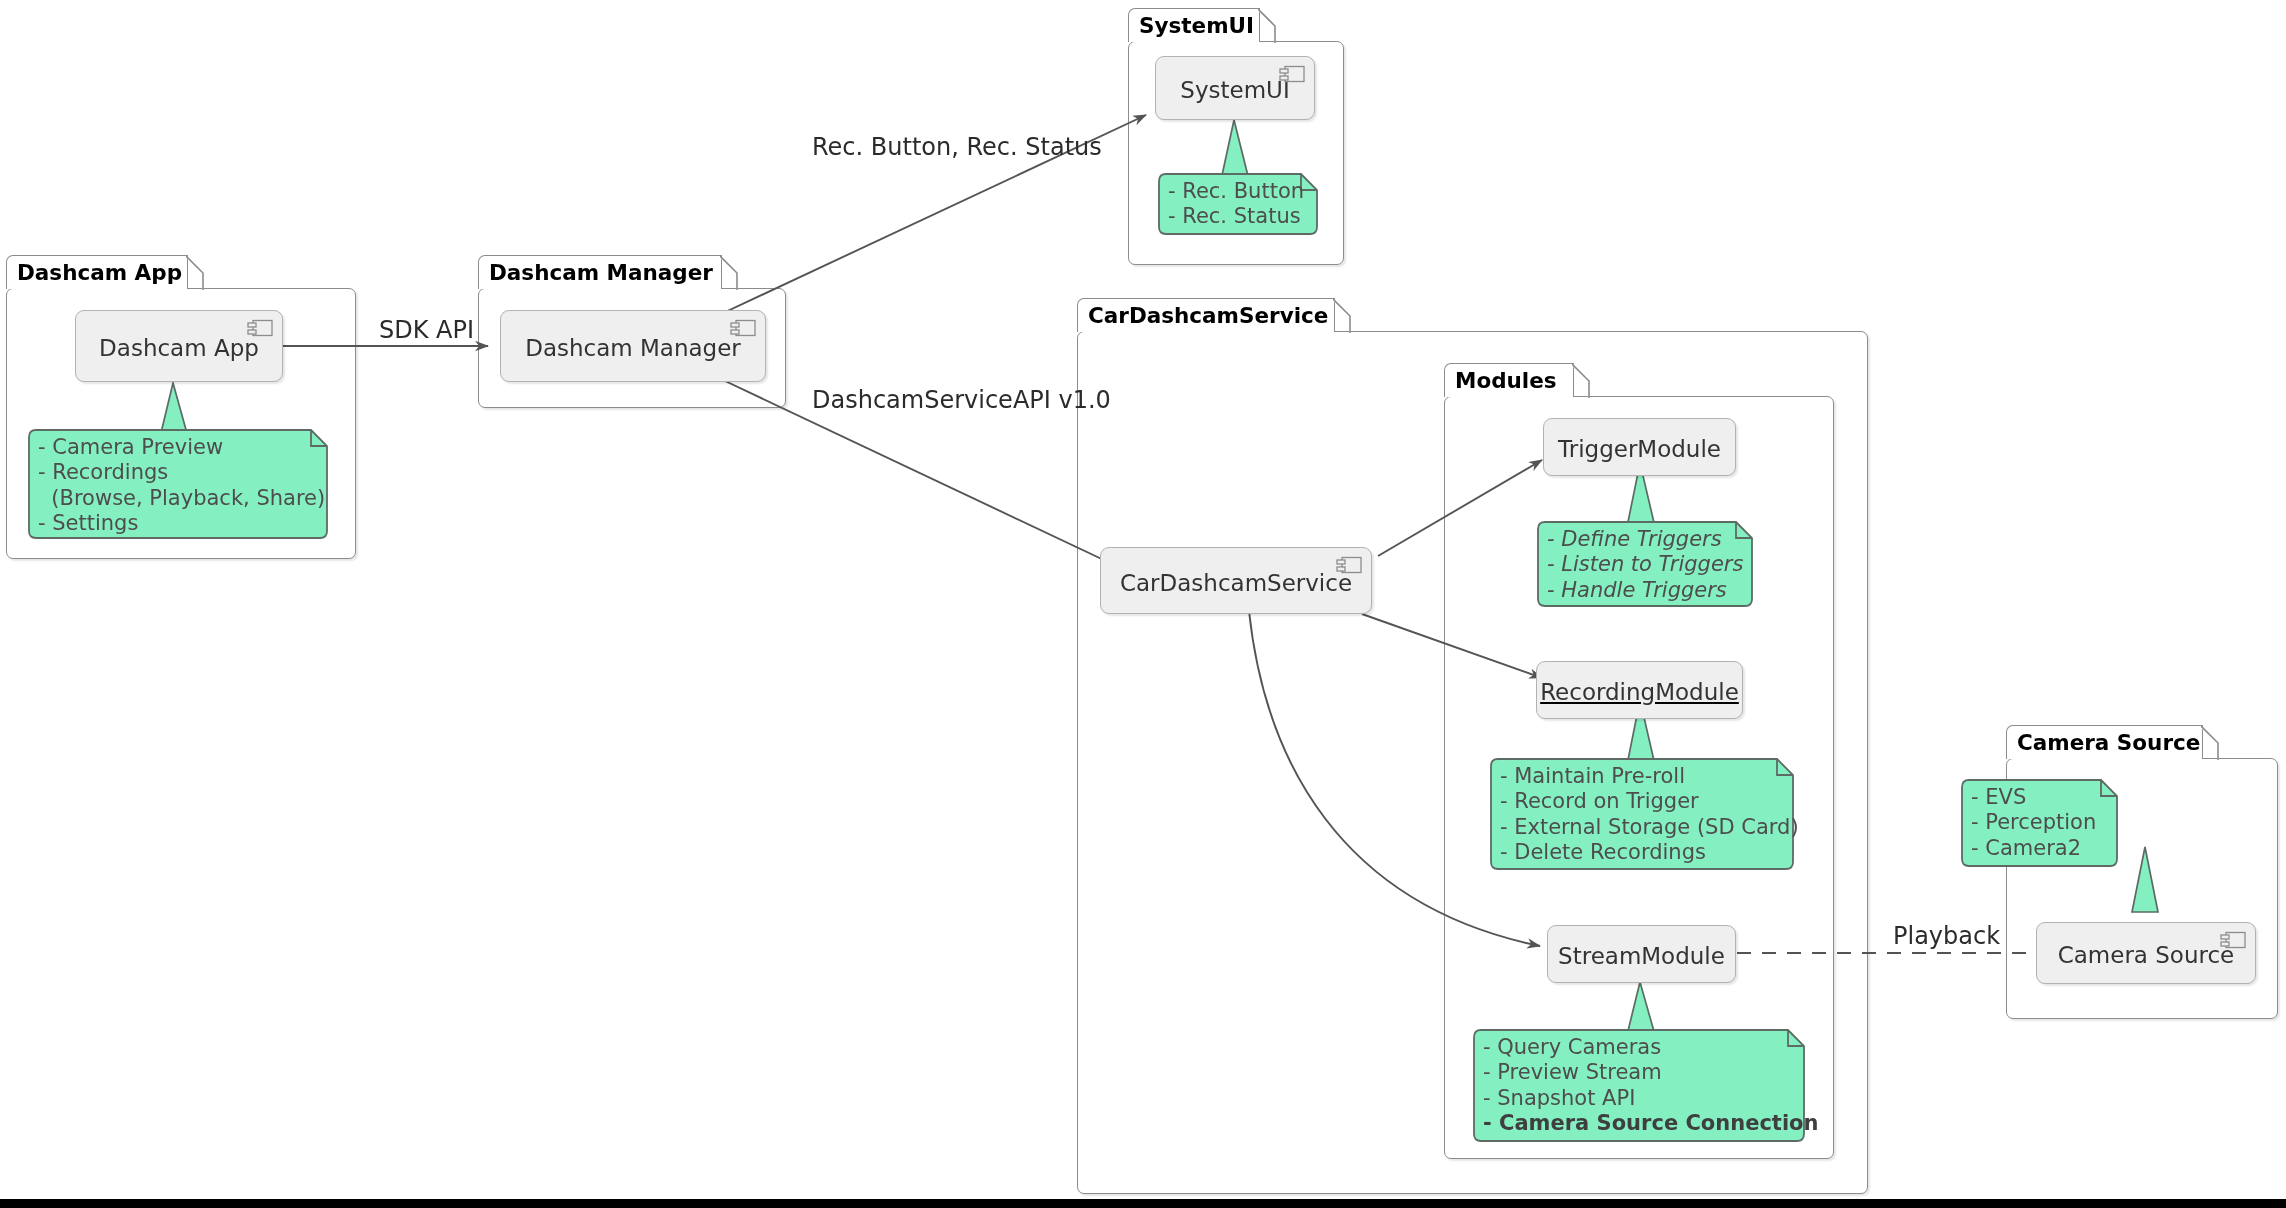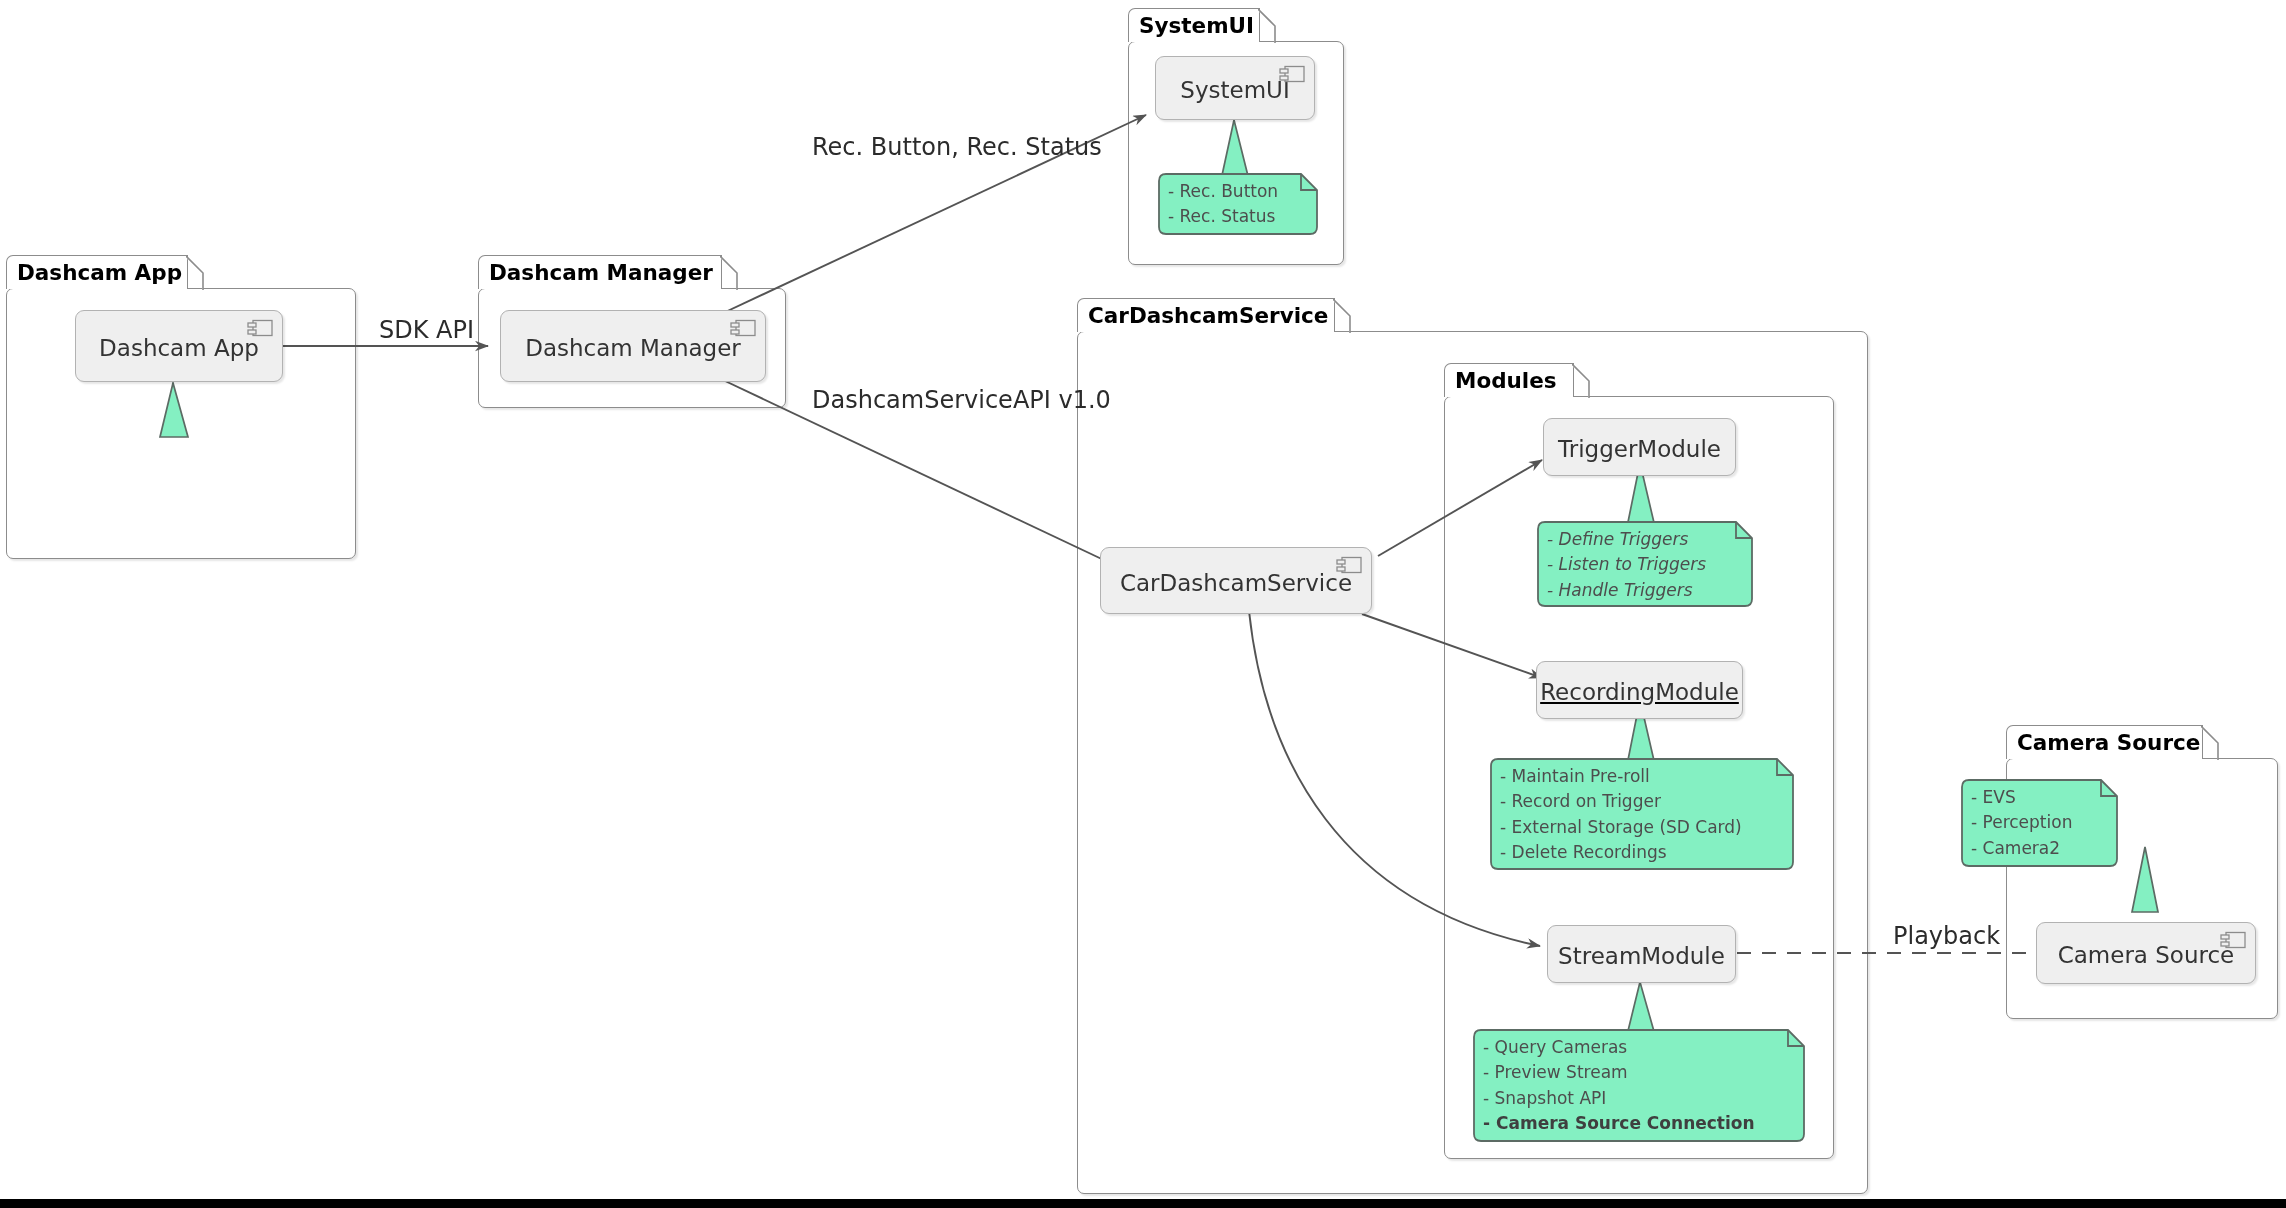--- a/index.html
+++ b/index.html
@@ -101,7 +101,7 @@
     position: absolute;
     left: 13px;
     top: 7px;
-    font-size: 17px;
+    font-size: 21px;
     line-height: 25.4px;
     color: #4d4d4d;
     white-space: pre;

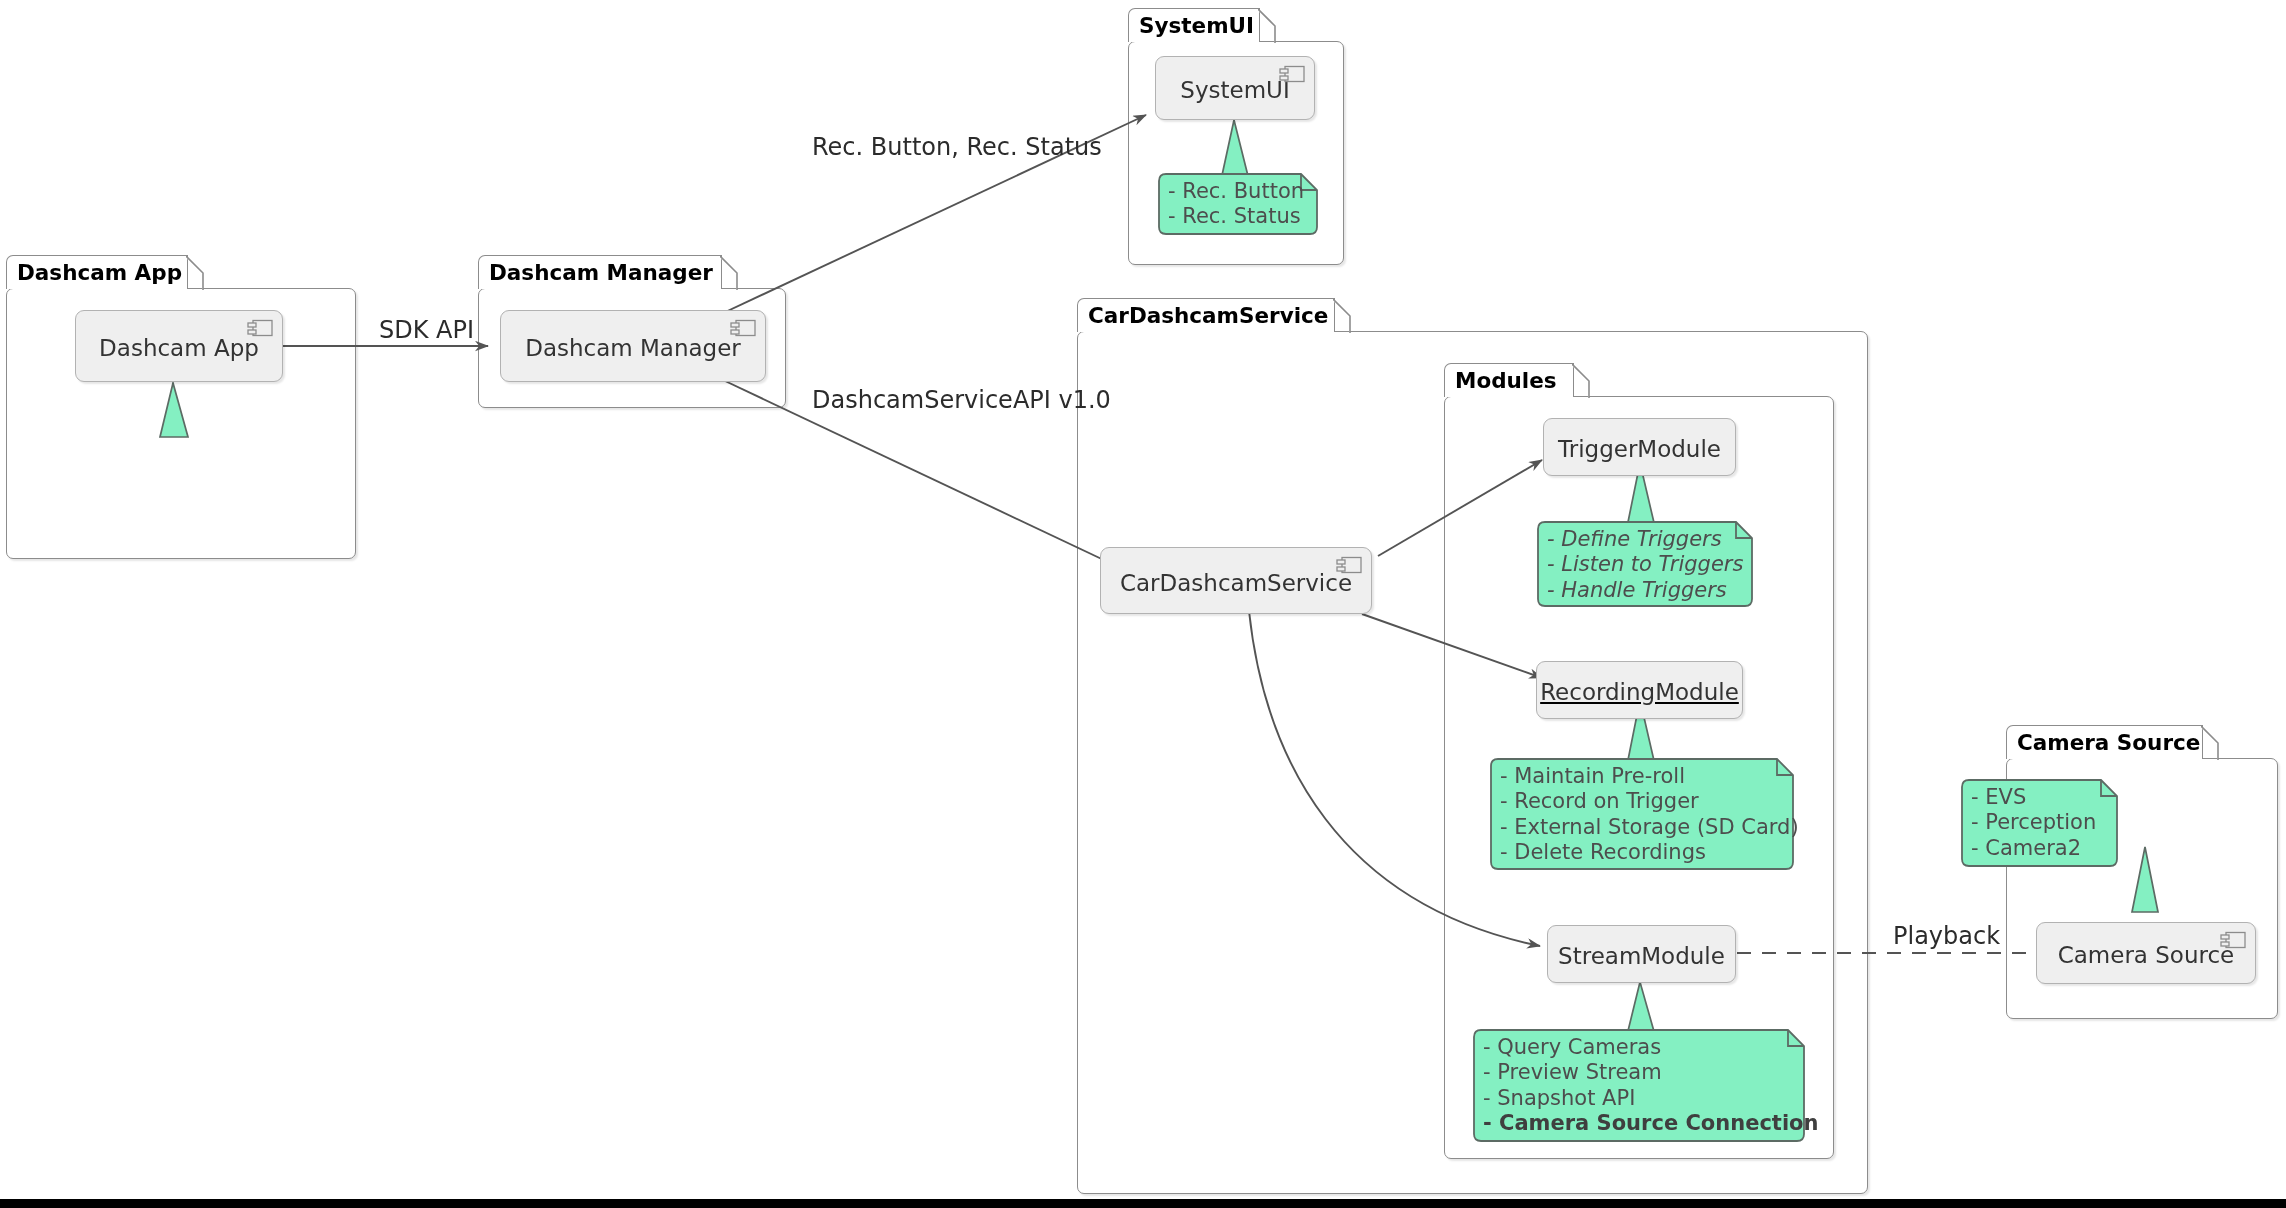--- a/index.html
+++ b/index.html
@@ -194,6 +194,16 @@
     <path d="M2145,847 L2132,912 L2158,912 Z" fill="#84f0c2" stroke="#5c6b64" stroke-width="1.7"></path>
   </svg>
 
+  <div class="note" style="left:25px; top:428px; width:306px; height:114px;">
+    <svg width="306" height="114" viewBox="0 0 306 114">
+      <path d="M4,9 Q4,2 11,2 L286,2 L302,18 L302,103 Q302,110 295,110 L11,110 Q4,110 4,103 Z" fill="#84f0c2" stroke="#5c6b64" stroke-width="1.8"></path>
+      <path d="M286,2 L286,18 L302,18" fill="none" stroke="#5c6b64" stroke-width="1.8"></path>
+    </svg>
+    <div class="note-text">- Camera Preview
+- Recordings
+  (Browse, Playback, Share)
+- Settings</div>
+  </div>
 
   <div class="pkg-tab" style="left:478px; top:255px; width:244px;">
     <span class="pkg-tab-label">Dashcam Manager</span>

